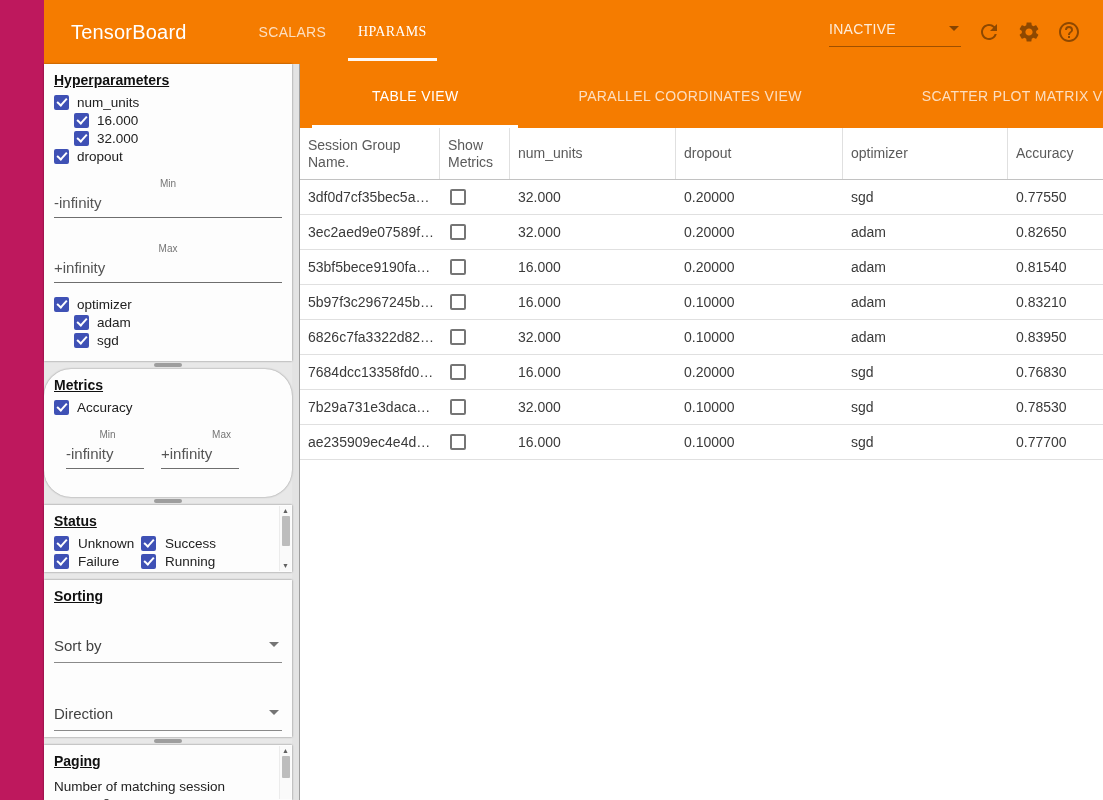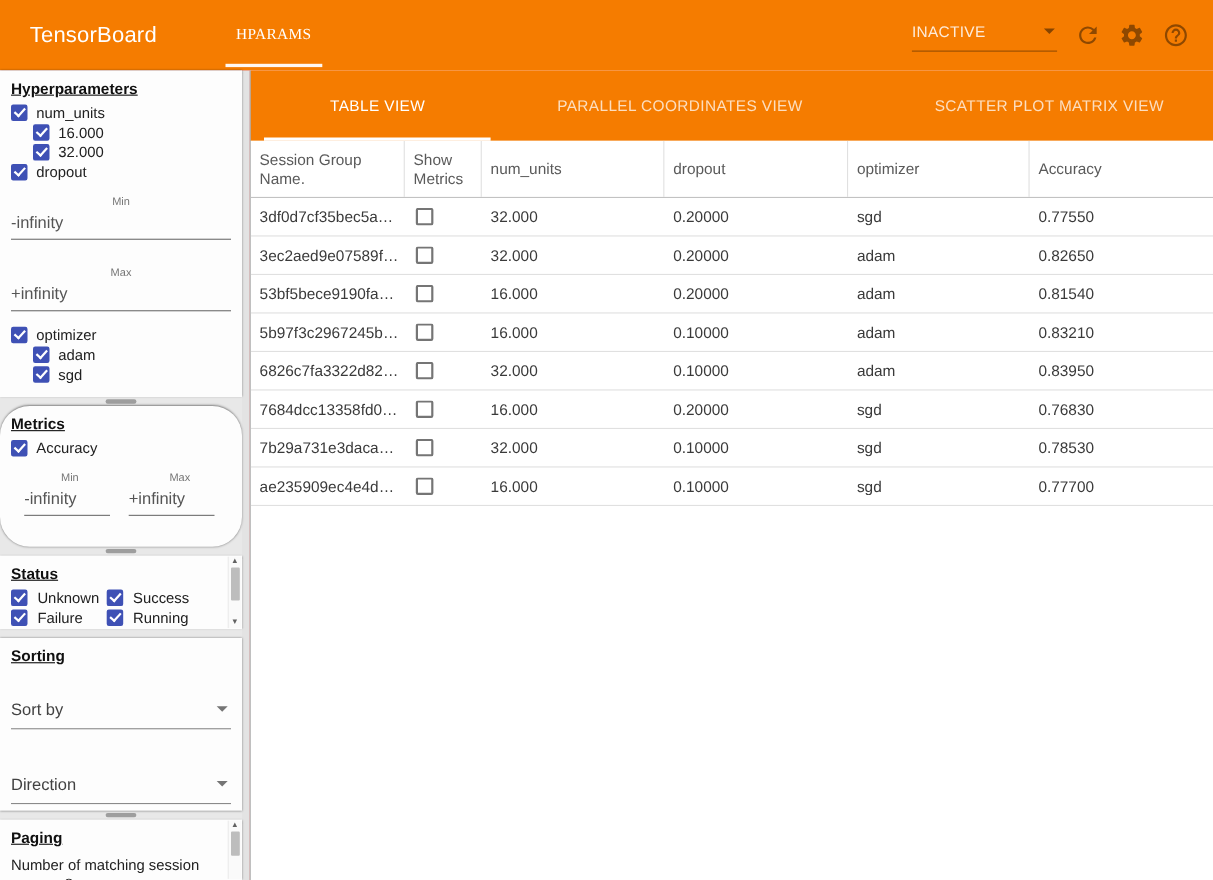--- a/index.html
+++ b/index.html
@@ -5,7 +5,7 @@
   * { margin:0; padding:0; box-sizing:border-box; }
   html,body { background:#fff; }
   body { font-family:"Liberation Sans", sans-serif; }
-  .app { position:relative; width:1103px; height:800px; overflow:hidden; display:flex; flex-direction:column; background:#ef4444; }
+  .app { position:relative; width:1103px; height:800px; overflow:hidden; display:flex; flex-direction:column; background:#be185d;padding-left:44px; }
 
   
   .topbar { height:64px; flex:none; background:#f57c00; display:flex; align-items:center; color:#fff; padding-left:27px; }

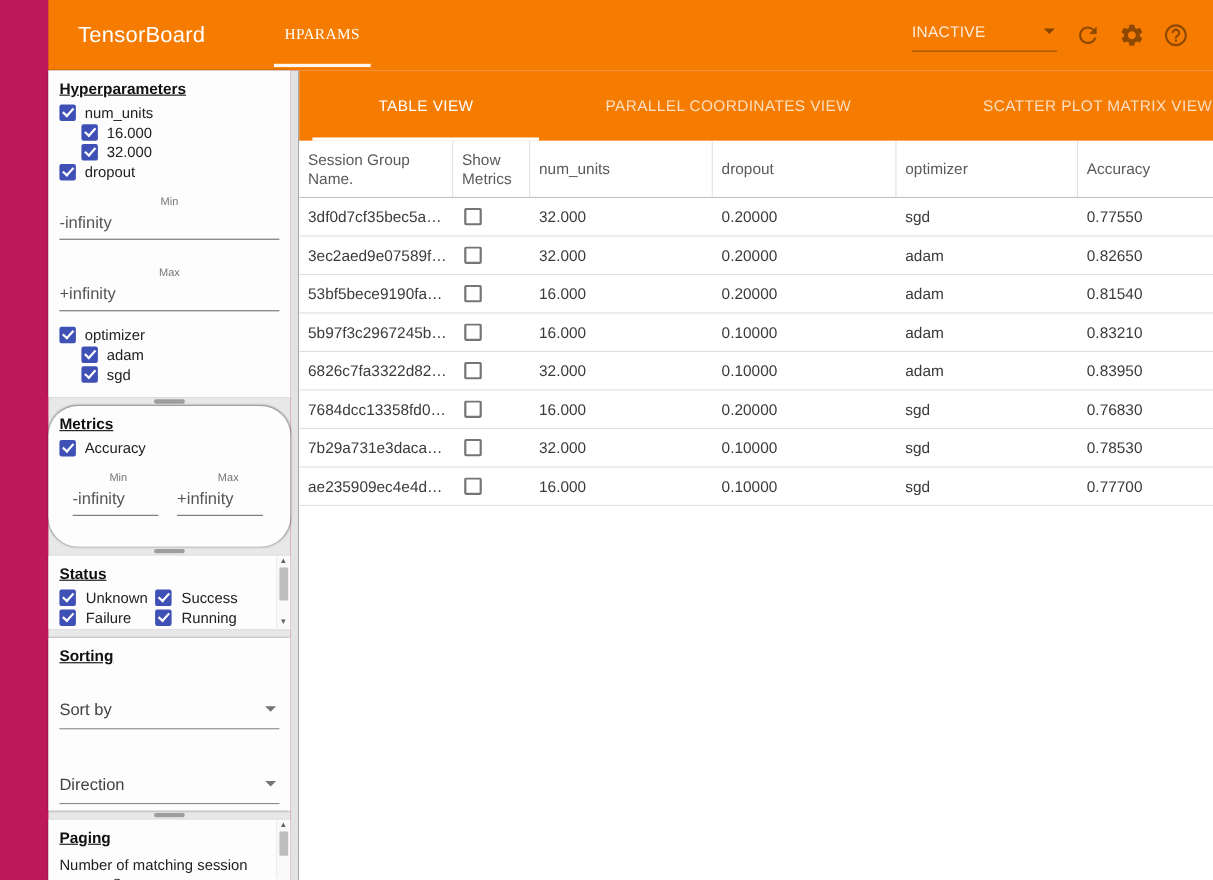--- a/index.html
+++ b/index.html
@@ -97,6 +97,7 @@
   <header class="topbar">
     <div class="brand">TensorBoard</div>
     <nav class="nav-tabs">
+      <div class="nav-tab">SCALARS</div>
       <div class="nav-tab active">HPARAMS</div>
     </nav>
     <div class="topbar-right">

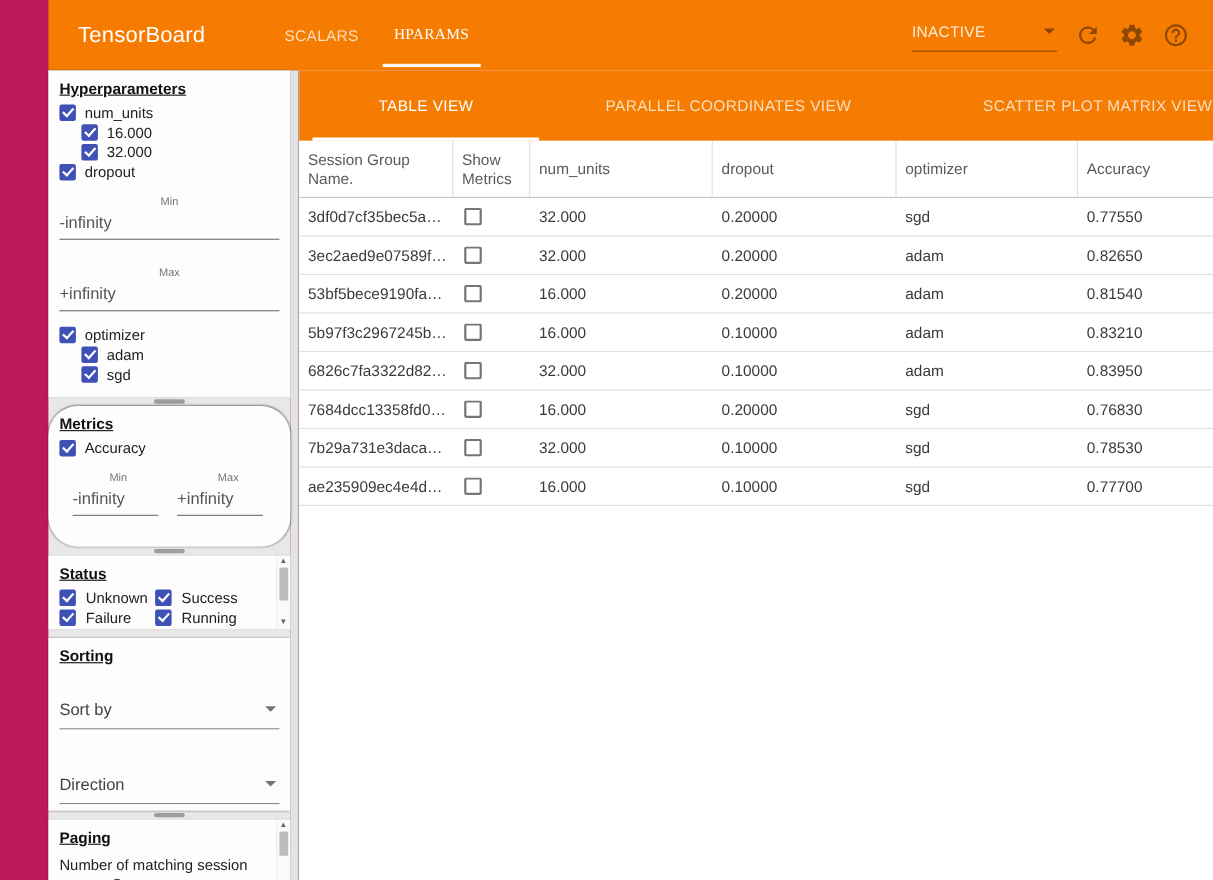--- a/index.html
+++ b/index.html
@@ -22,7 +22,7 @@
 
   
   .bodyrow { flex:1; display:flex; min-height:0; }
-  .sidebar { width:220px; flex:none; background:#e8e8e8; display:flex; flex-direction:column; }
+  .sidebar { width:248px; flex:none; background:#e8e8e8; display:flex; flex-direction:column; }
   .gutter { width:7px; flex:none; background:#e3e3e3; }
   .main { flex:1; display:flex; flex-direction:column; background:#fff; border-left:1px solid #9e9e9e; min-width:0; }
 

